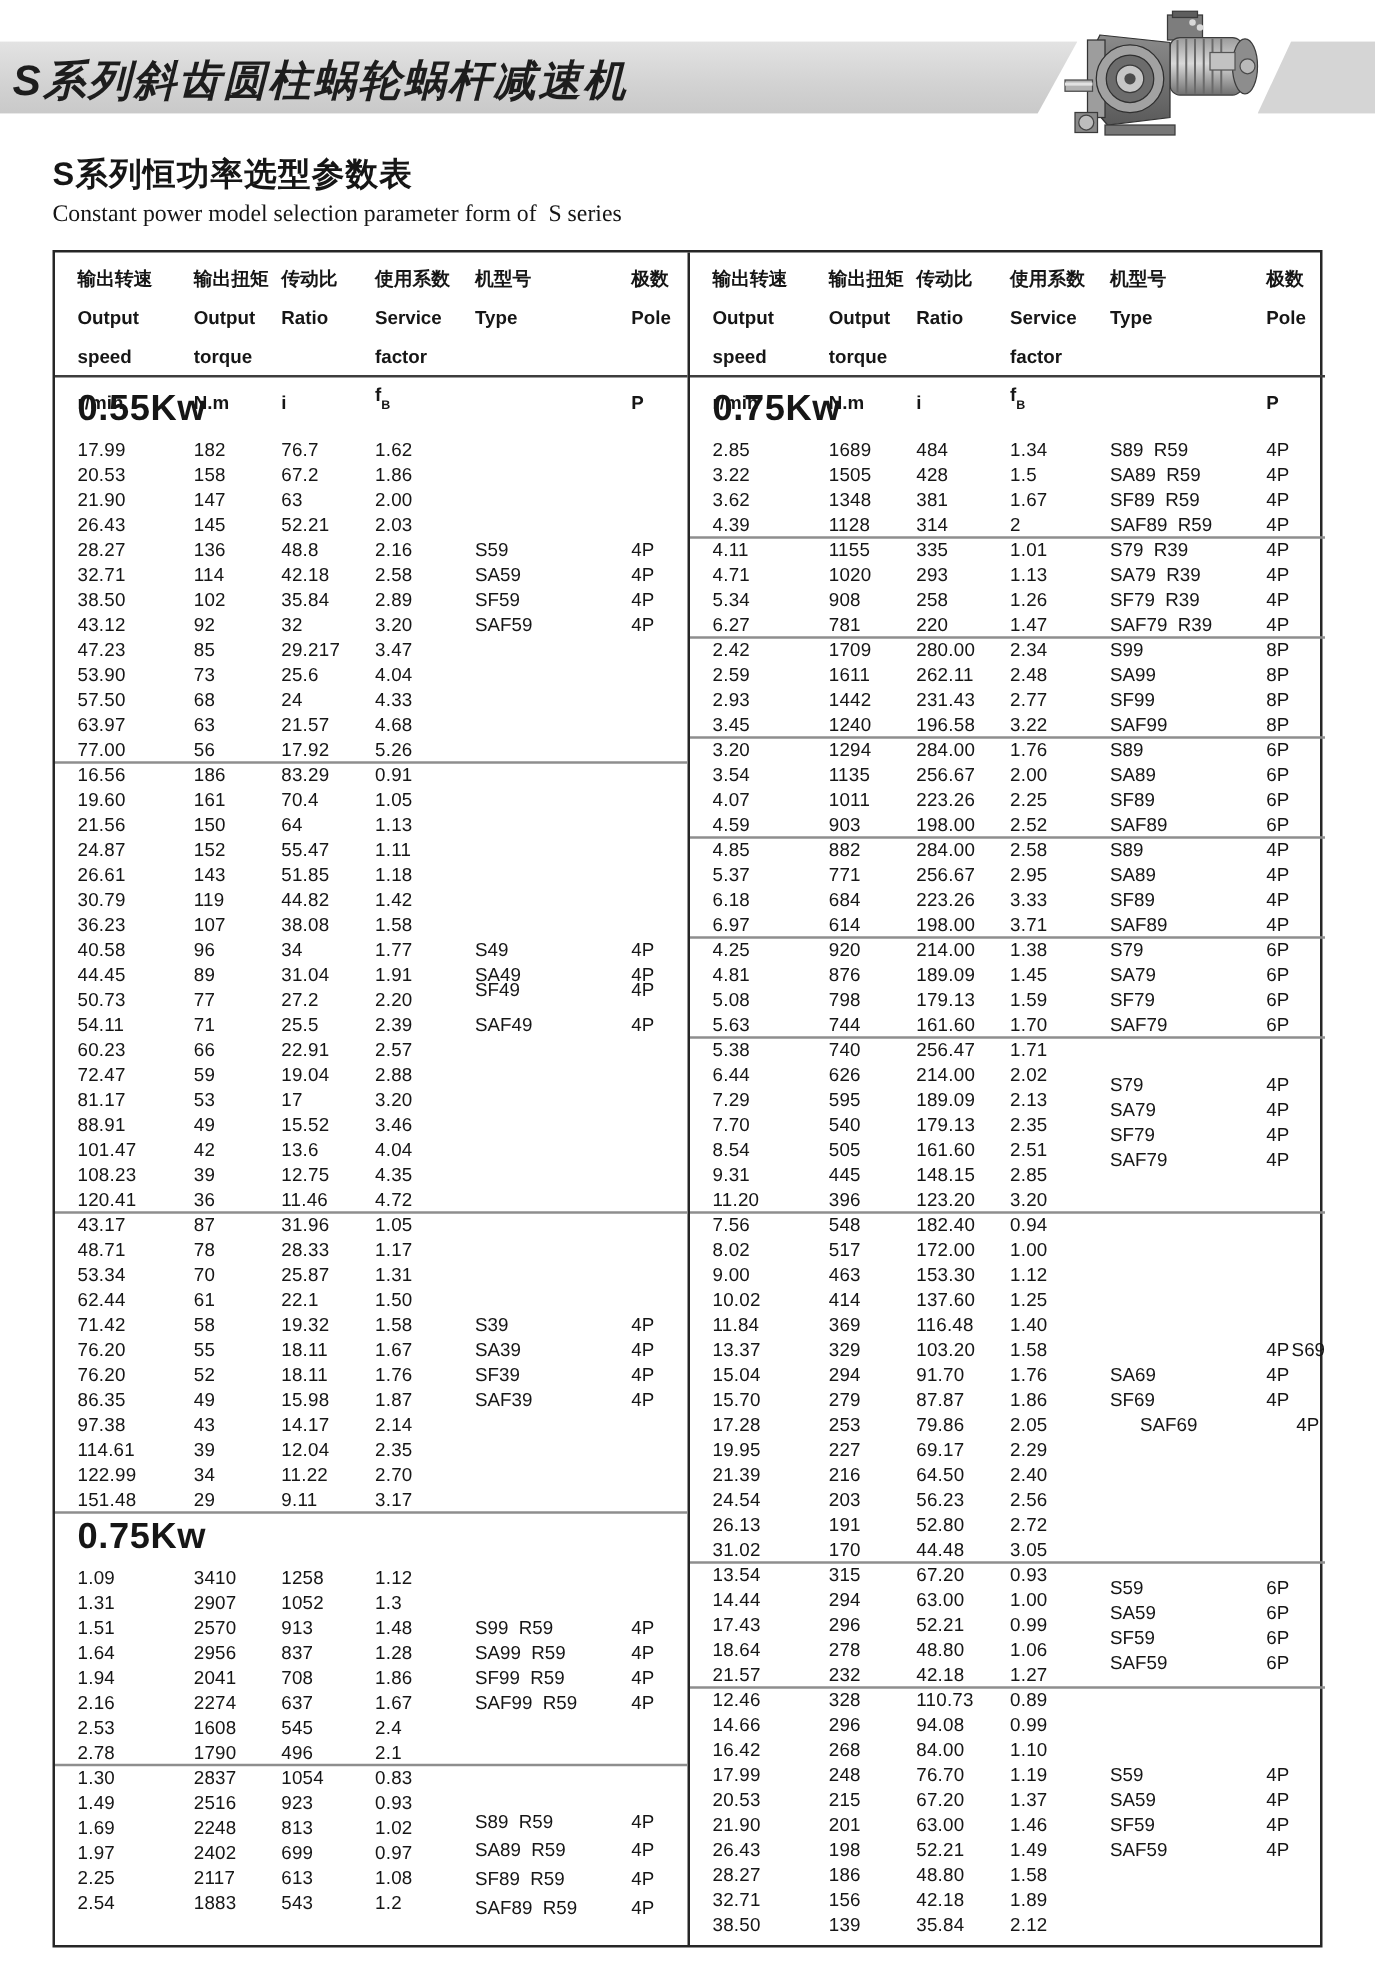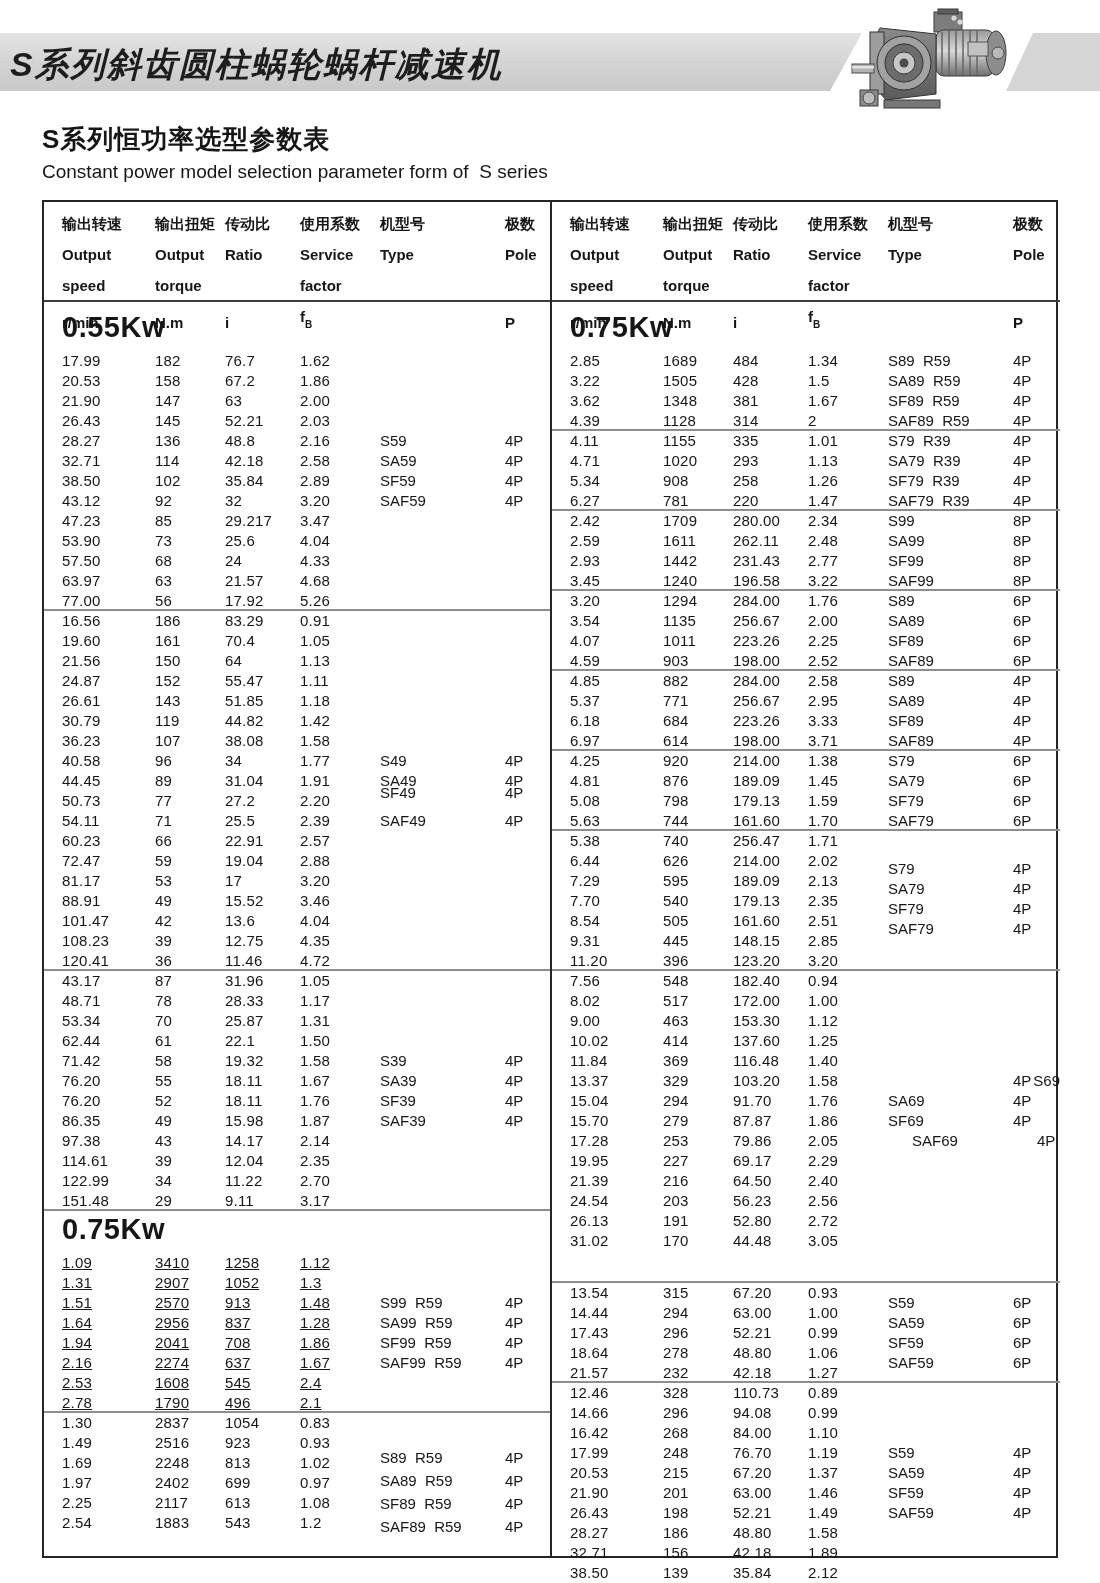--- a/index.html
+++ b/index.html
@@ -27,7 +27,7 @@
   
   .subtitle { margin:4px 0 0 42px; }
   .subtitle h2 { font-size:26px; font-weight:bold; letter-spacing:1px; }
-  .subtitle p { font-size:19px; margin-top:4px; white-space:pre; }
+  .subtitle p { font-size:19px; margin-top:4px; white-space:pre;font-family:Liberation Serif, serif; }
   
   .ptable {
     position:absolute; left:42px; top:200px; width:1016px; height:1358px;

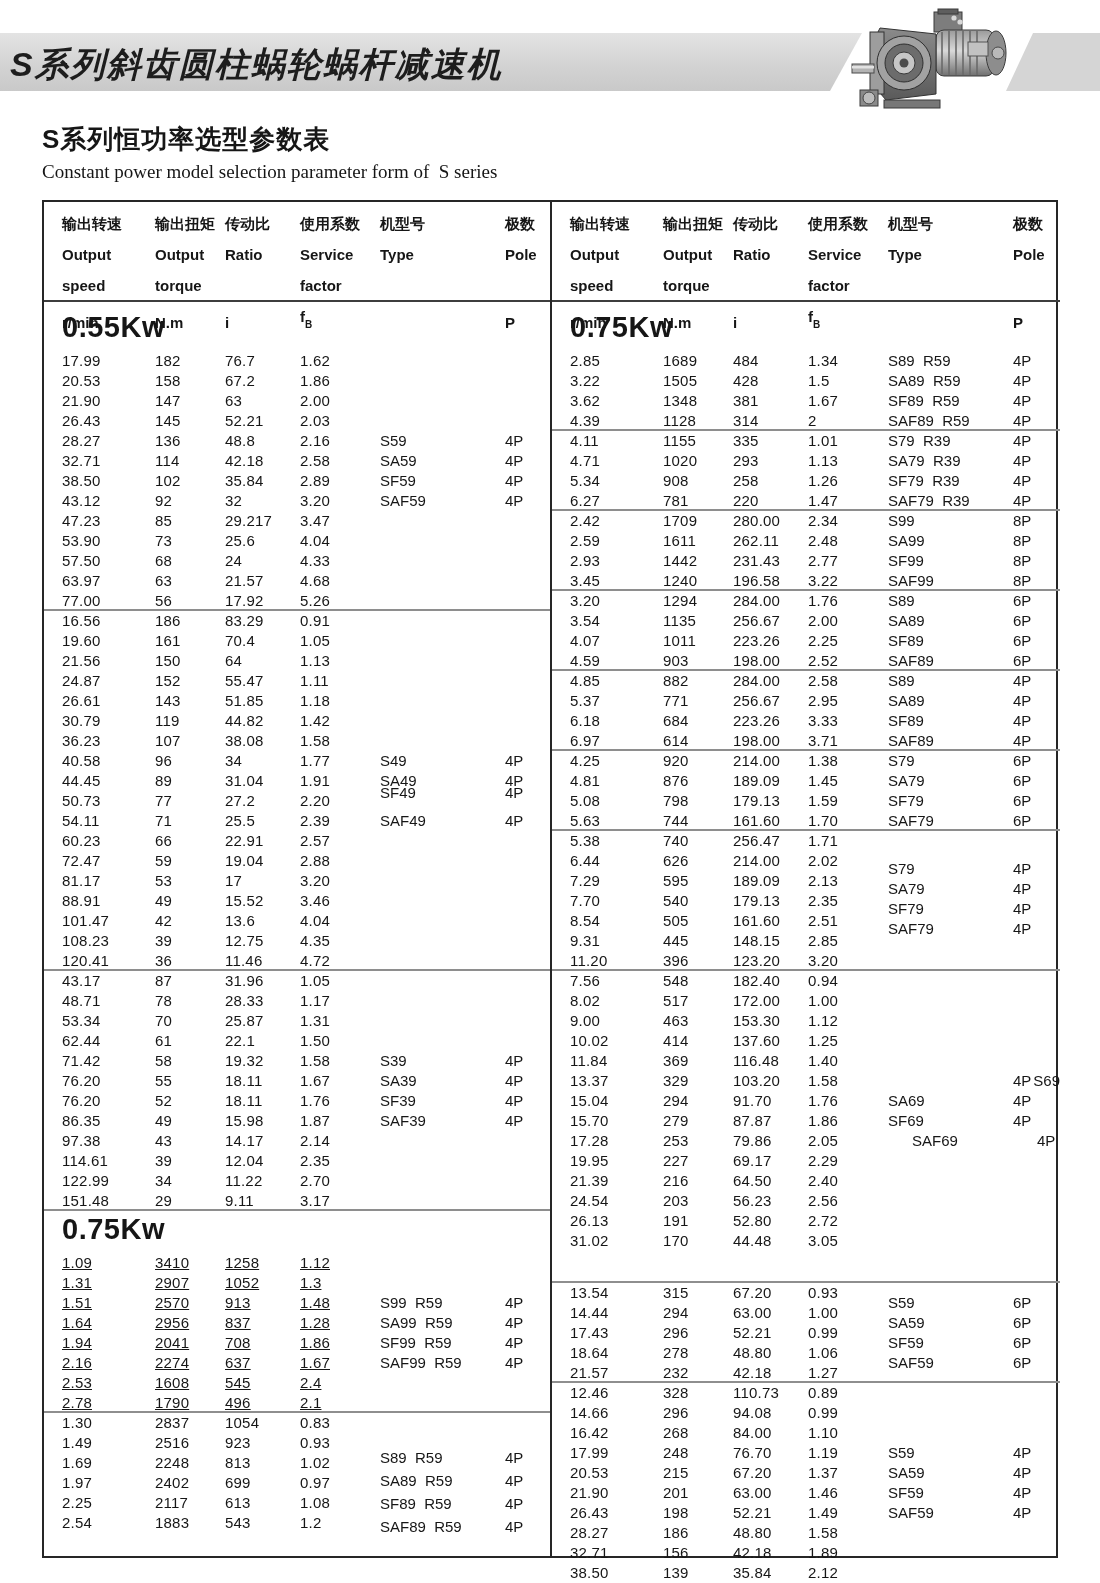--- a/index.html
+++ b/index.html
@@ -937,7 +937,7 @@
             <span class="pole-label">4P</span>
           </div>
         </div>
-        <div class="group sep" style="height: 312px;">
+        <div class="group sep" style="height: 280px;">
           <div class="row">
             <span class="cell">7.56</span>
             <span class="cell">548</span>

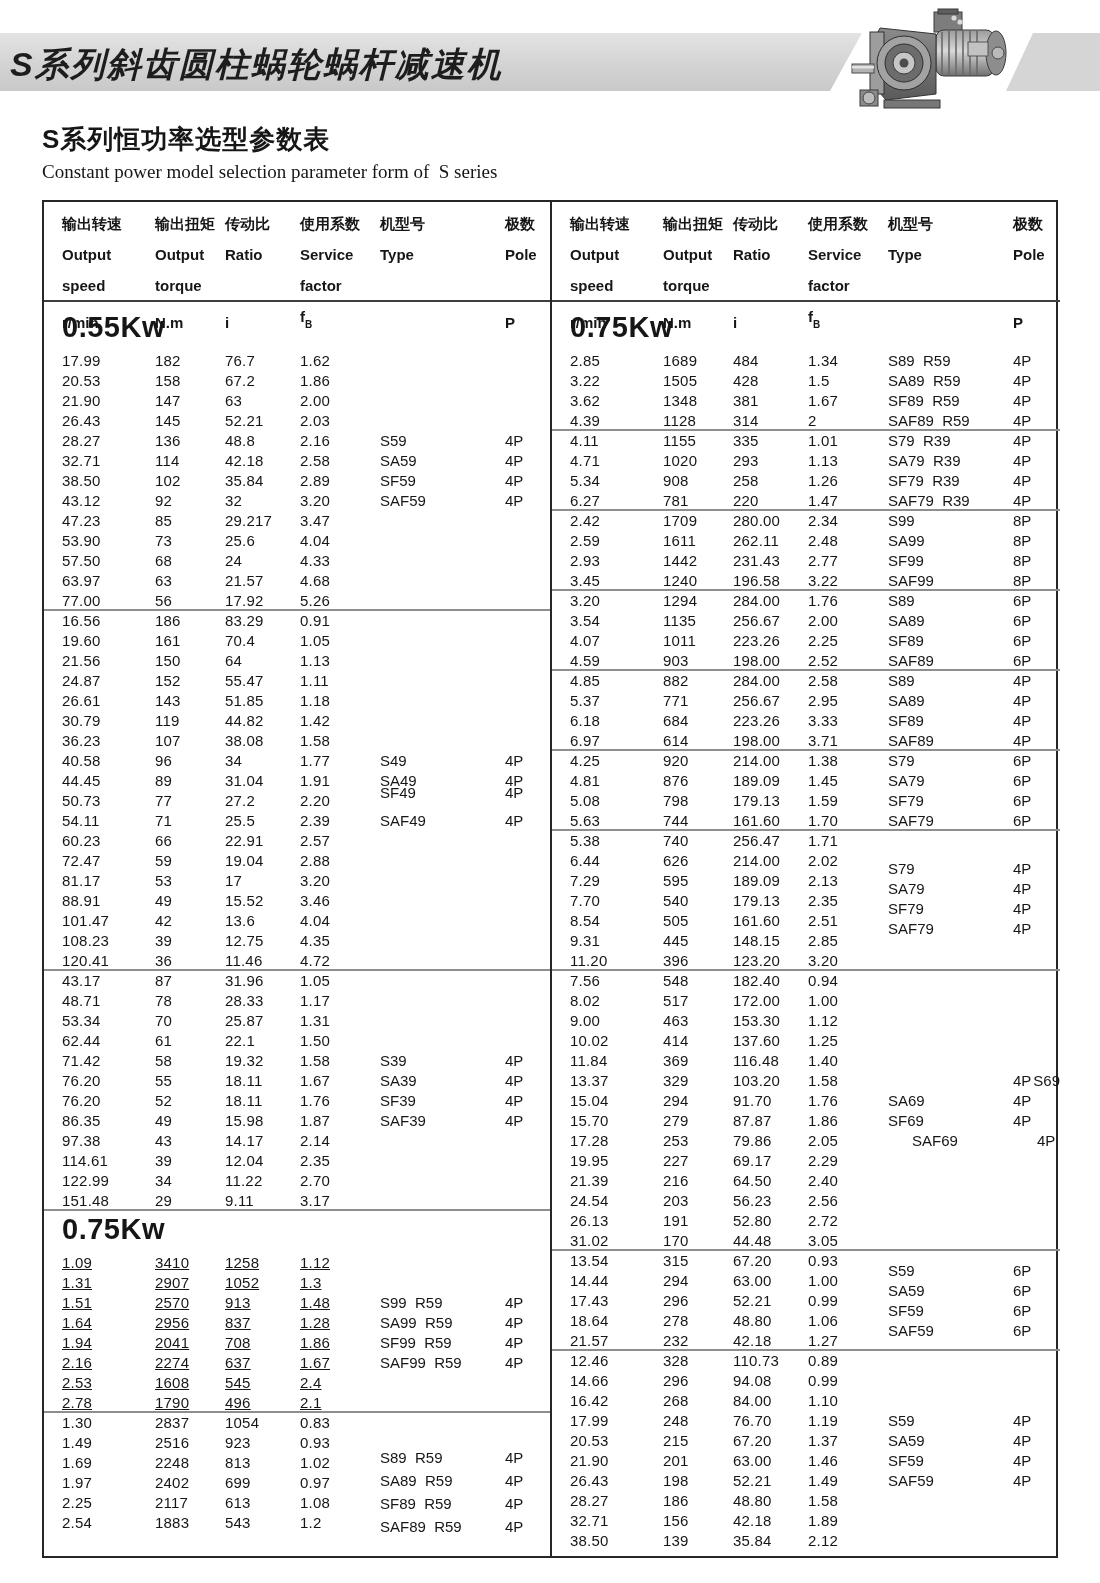--- a/index.html
+++ b/index.html
@@ -465,7 +465,7 @@
           </div>
         </div>
         <div class="power-heading sep">0.75Kw</div>
-        <div class="group" style="height: 160px; text-decoration: underline;">
+        <div class="group" style="height: 160px;">
           <div class="row">
             <span class="cell">1.09</span>
             <span class="cell">3410</span>

